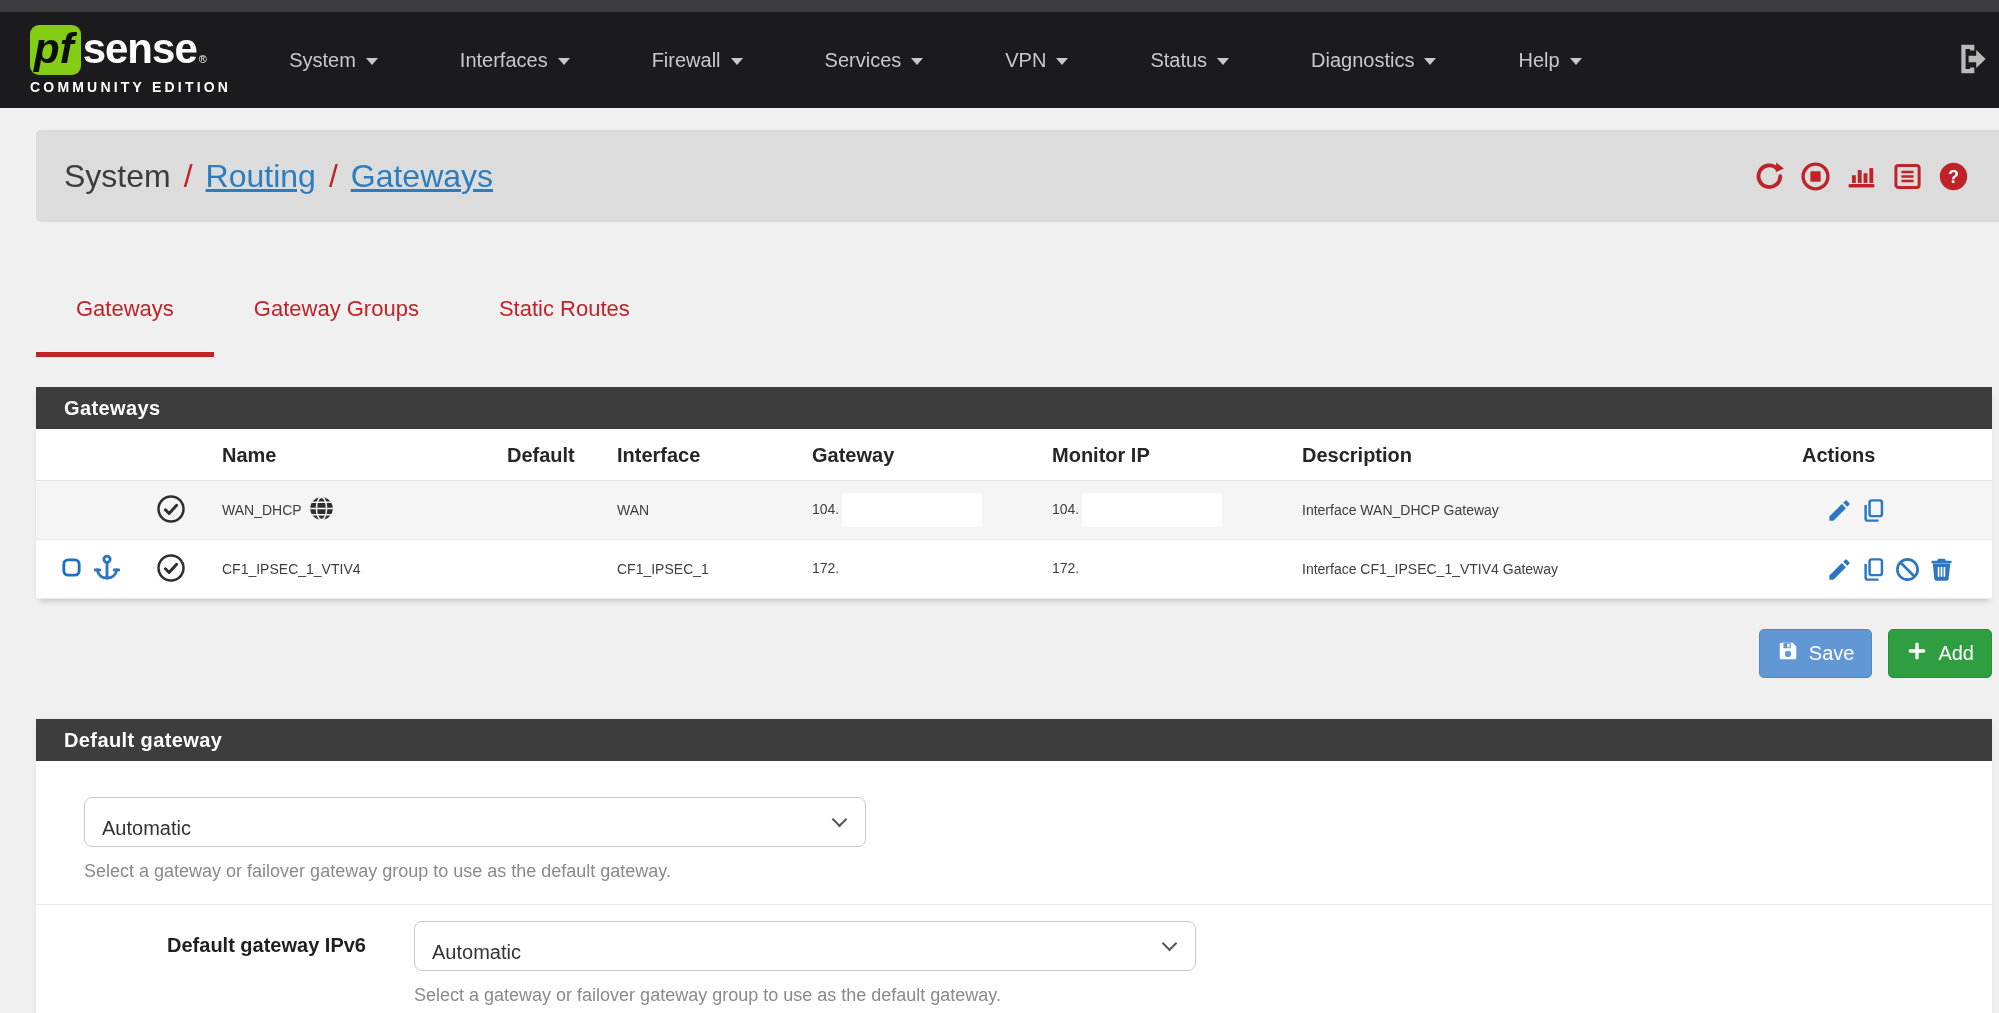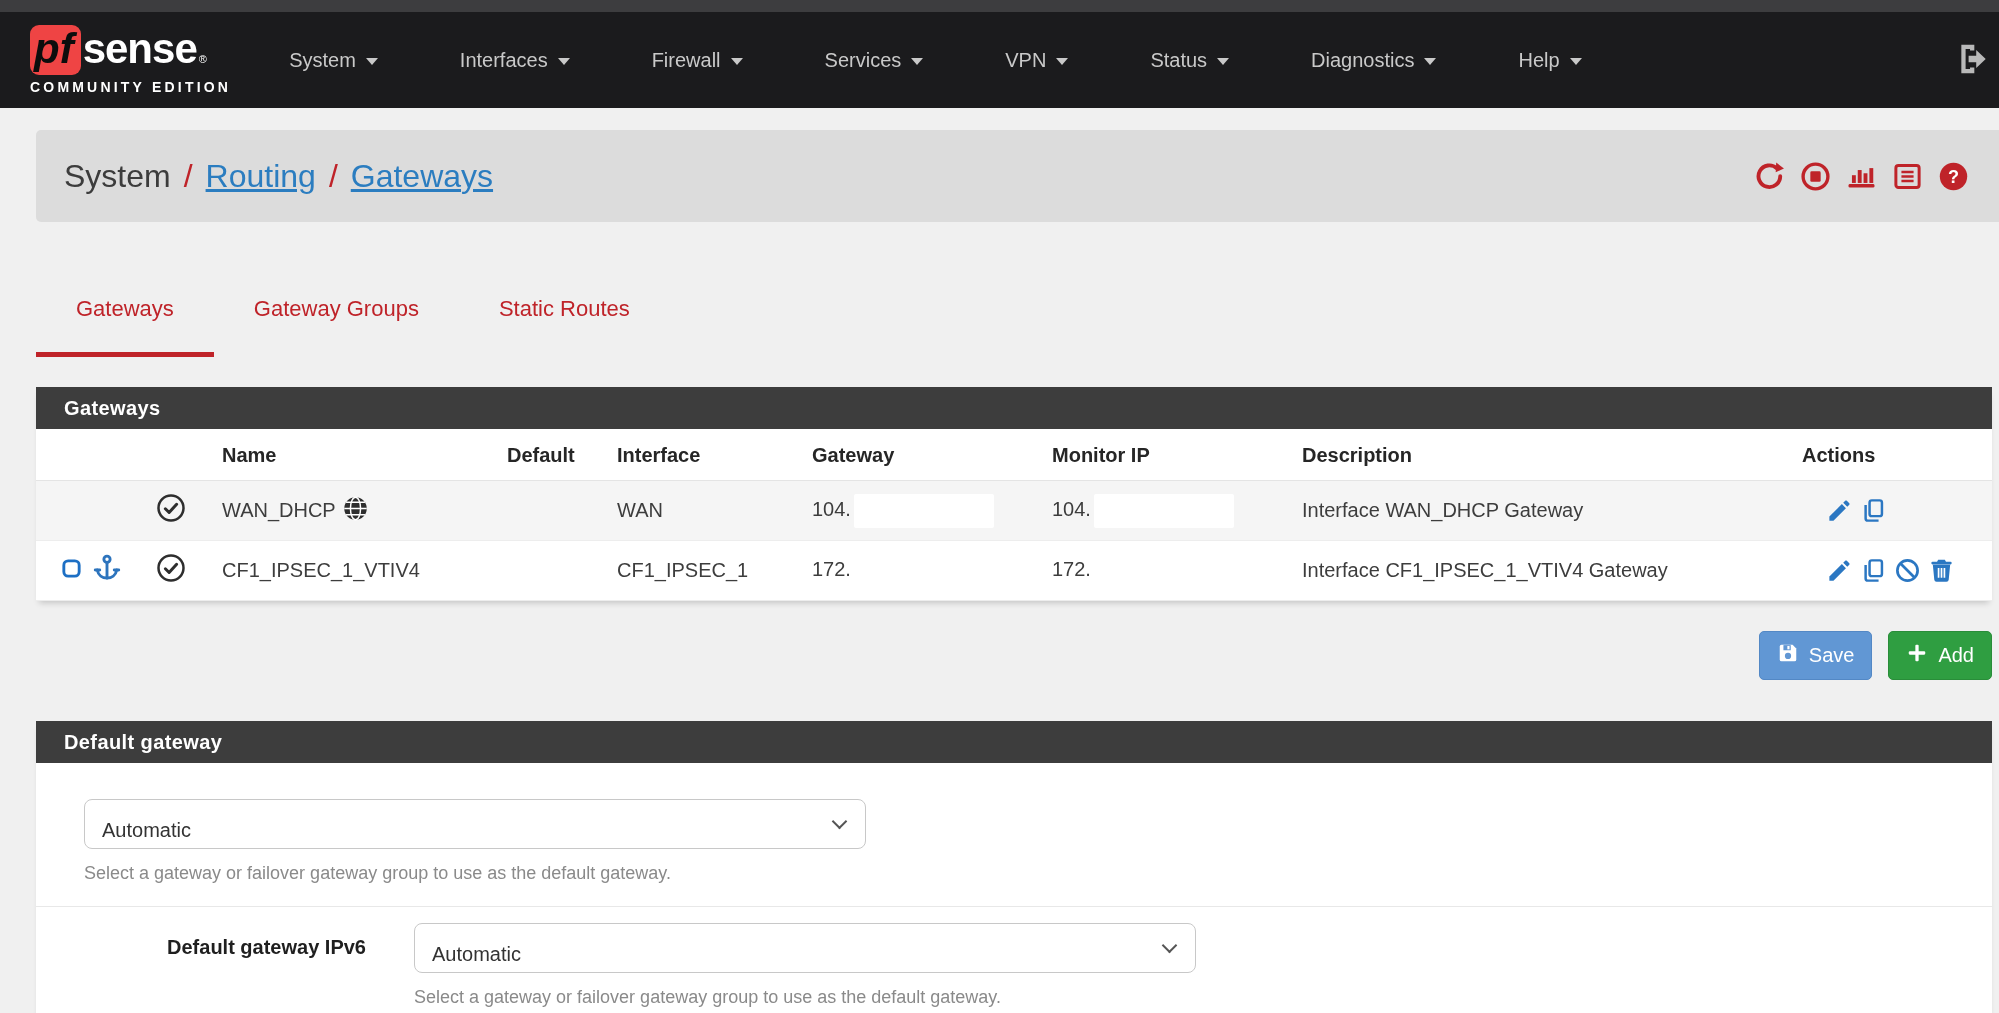--- a/index.html
+++ b/index.html
@@ -19,7 +19,7 @@
   .logo { margin-left:30px; display:flex; flex-direction:column; cursor:pointer; }
   .logo-row { display:flex; align-items:baseline; }
   .logo-pf {
-    background:#ef4444; color:#0d0d0d; font-weight:bold; font-style:italic;
+    background:#84cc16; color:#0d0d0d; font-weight:bold; font-style:italic;
     font-size:42px; line-height:44px; padding:2px 7px 4px 4px; border-radius:9px;
   }
   .logo-sense { color:#fff; font-weight:bold; font-size:42px; letter-spacing:-1px; margin-left:2px; }

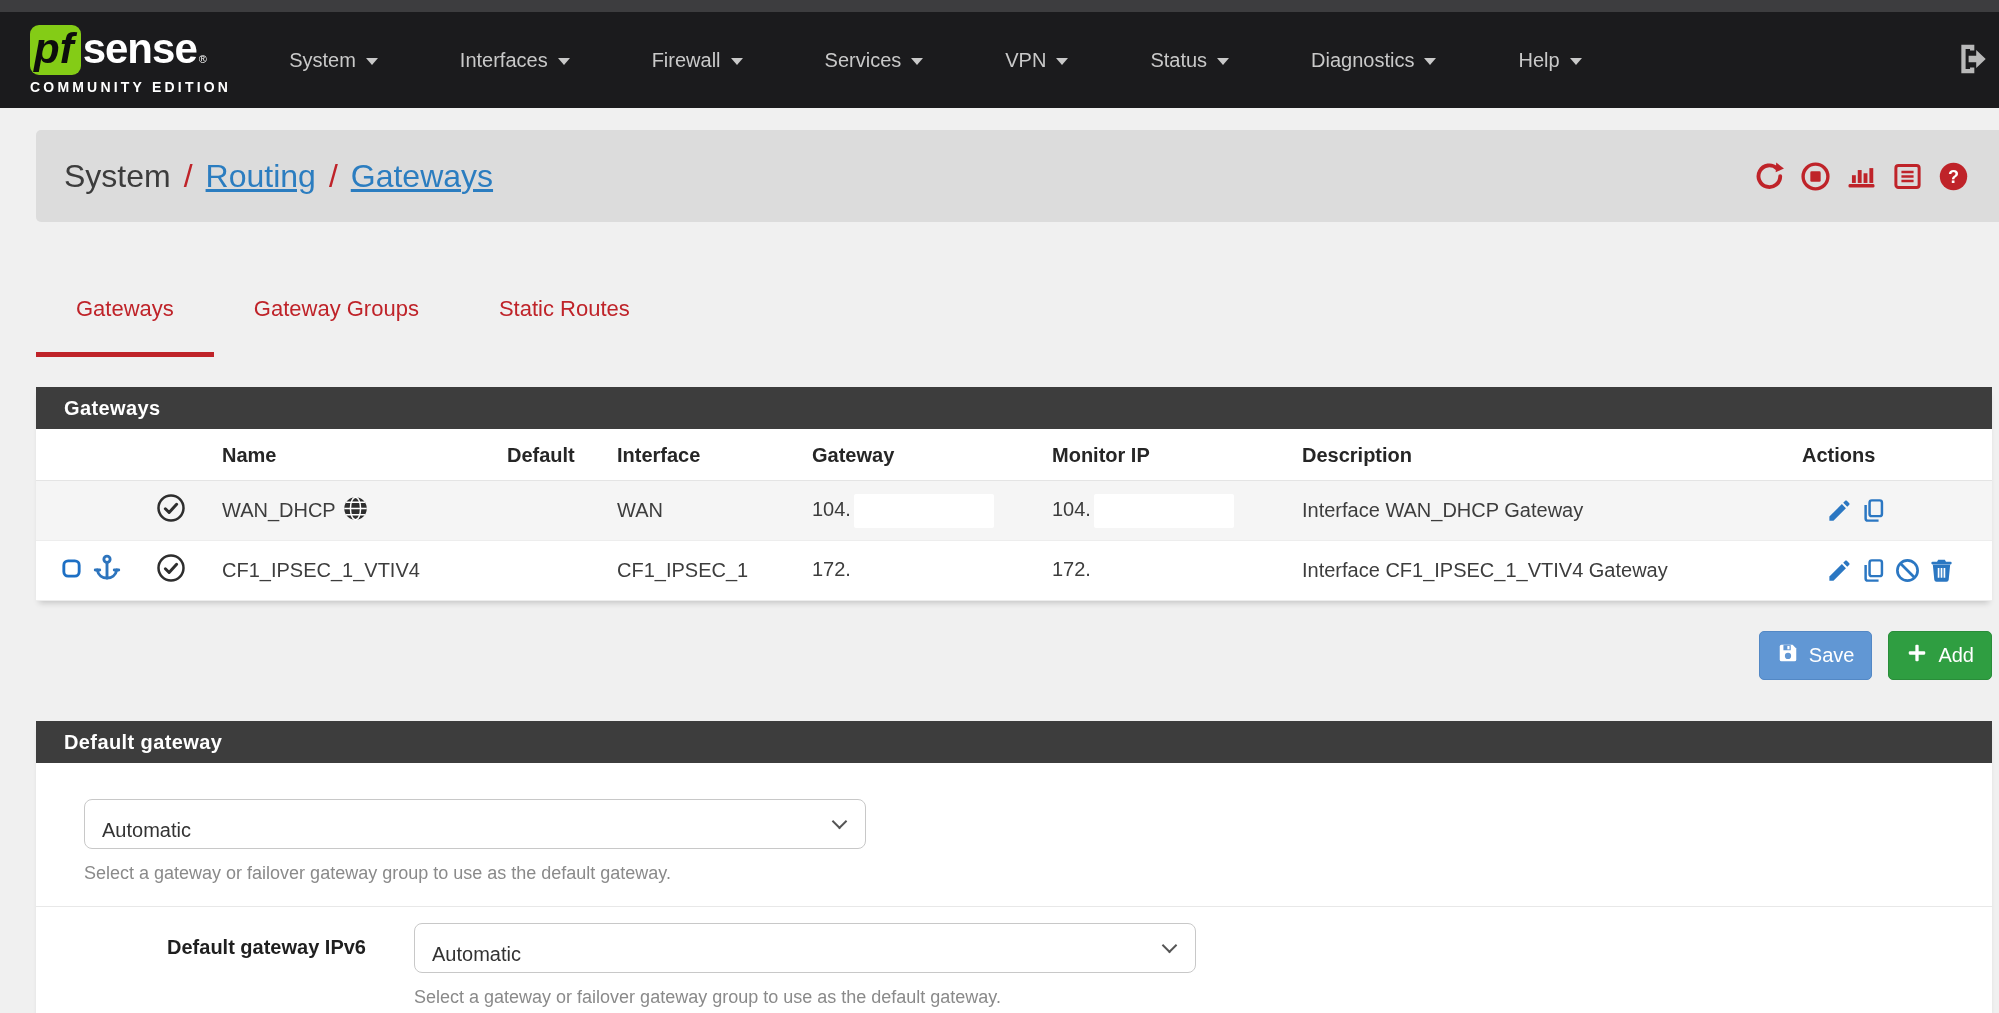--- a/index.html
+++ b/index.html
@@ -58,7 +58,7 @@
   
   table { border-collapse:collapse; width:100%; table-layout:fixed; }
   th { font-size:20px; color:#262626; text-align:left; padding:15px 12px 13px 12px; border-bottom:1px solid #e4e4e4; }
-  td { font-size:20px; color:#3d3d3d; padding:12px; vertical-align:middle; }
+  td { font-size:14px; color:#3d3d3d; padding:12px; vertical-align:middle; }
   tr.striped { background:#f5f5f5; }
   tr.gw-row { border-bottom:1px solid #ededed; height:58px; }
   .lead-icons { display:flex; gap:9px; align-items:center; padding-left:12px; }

